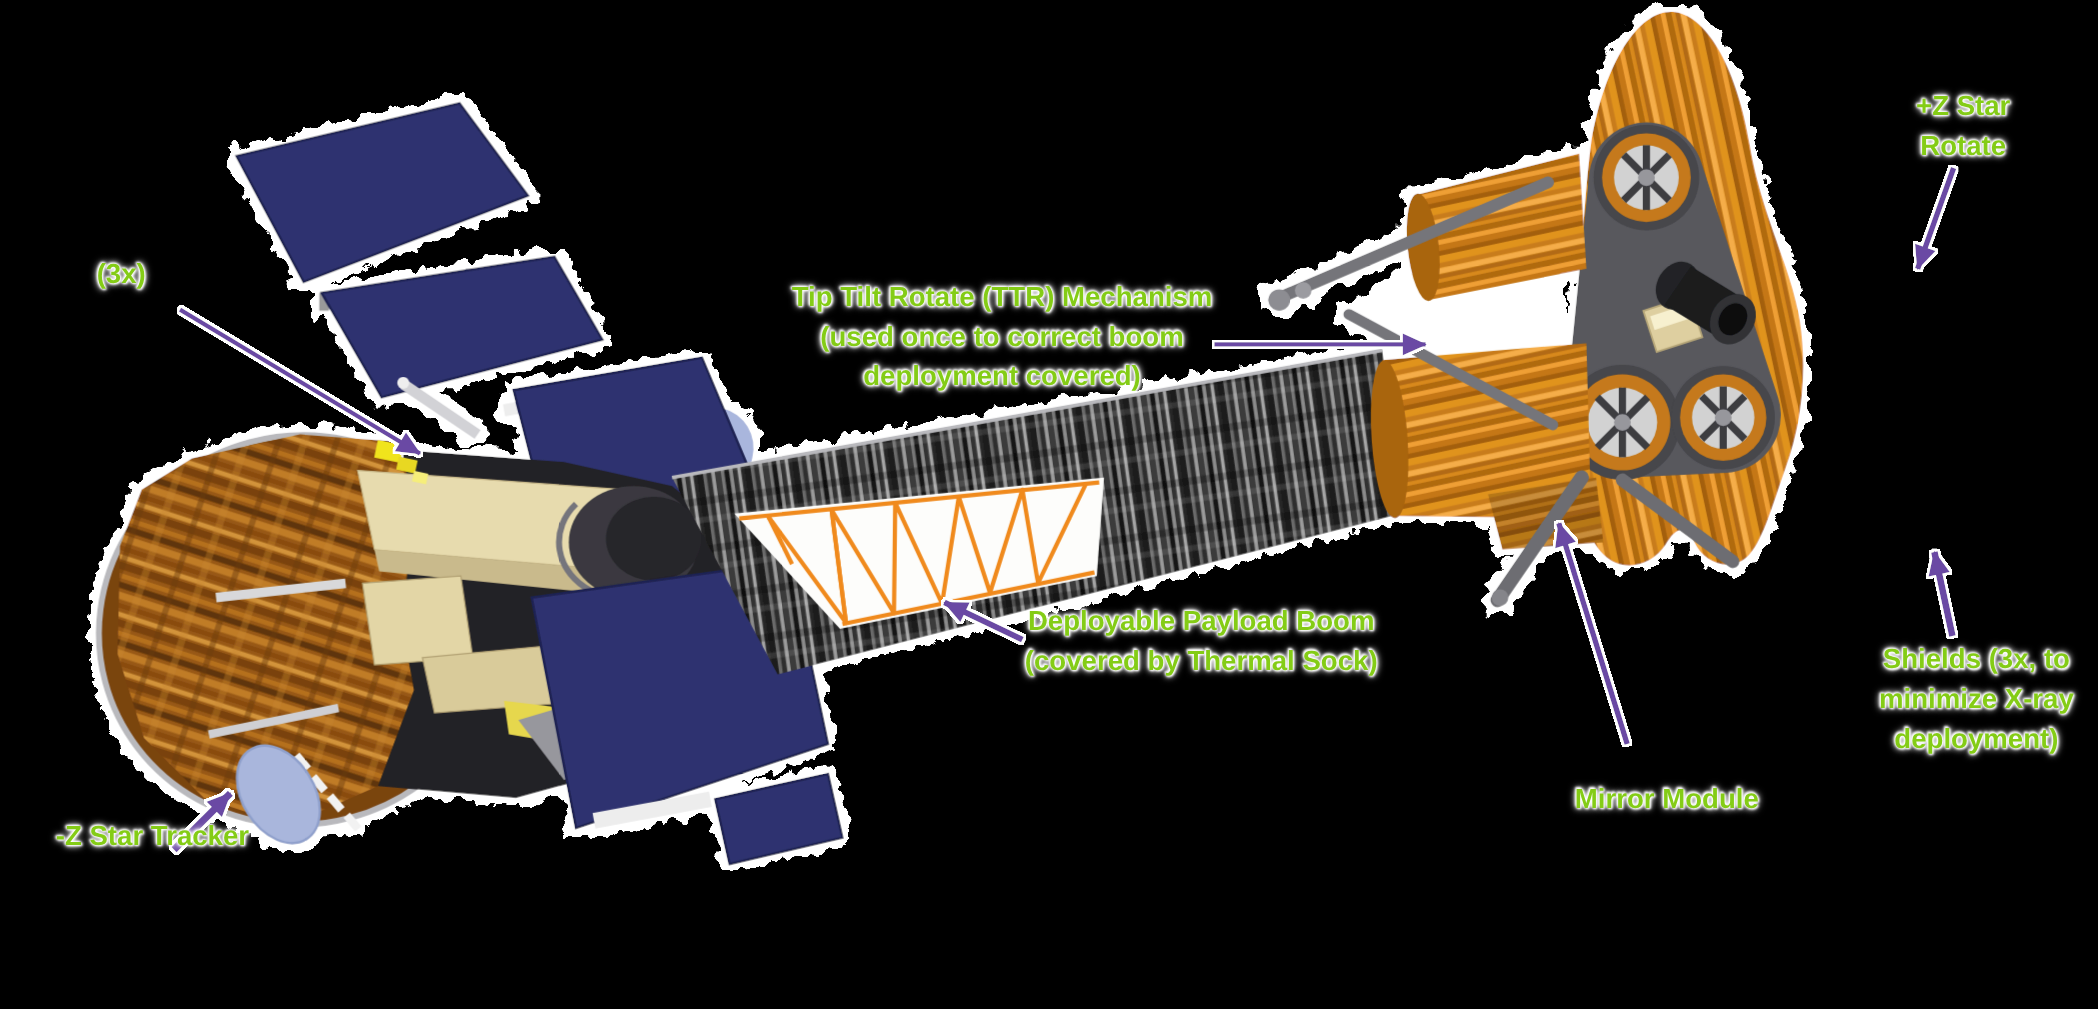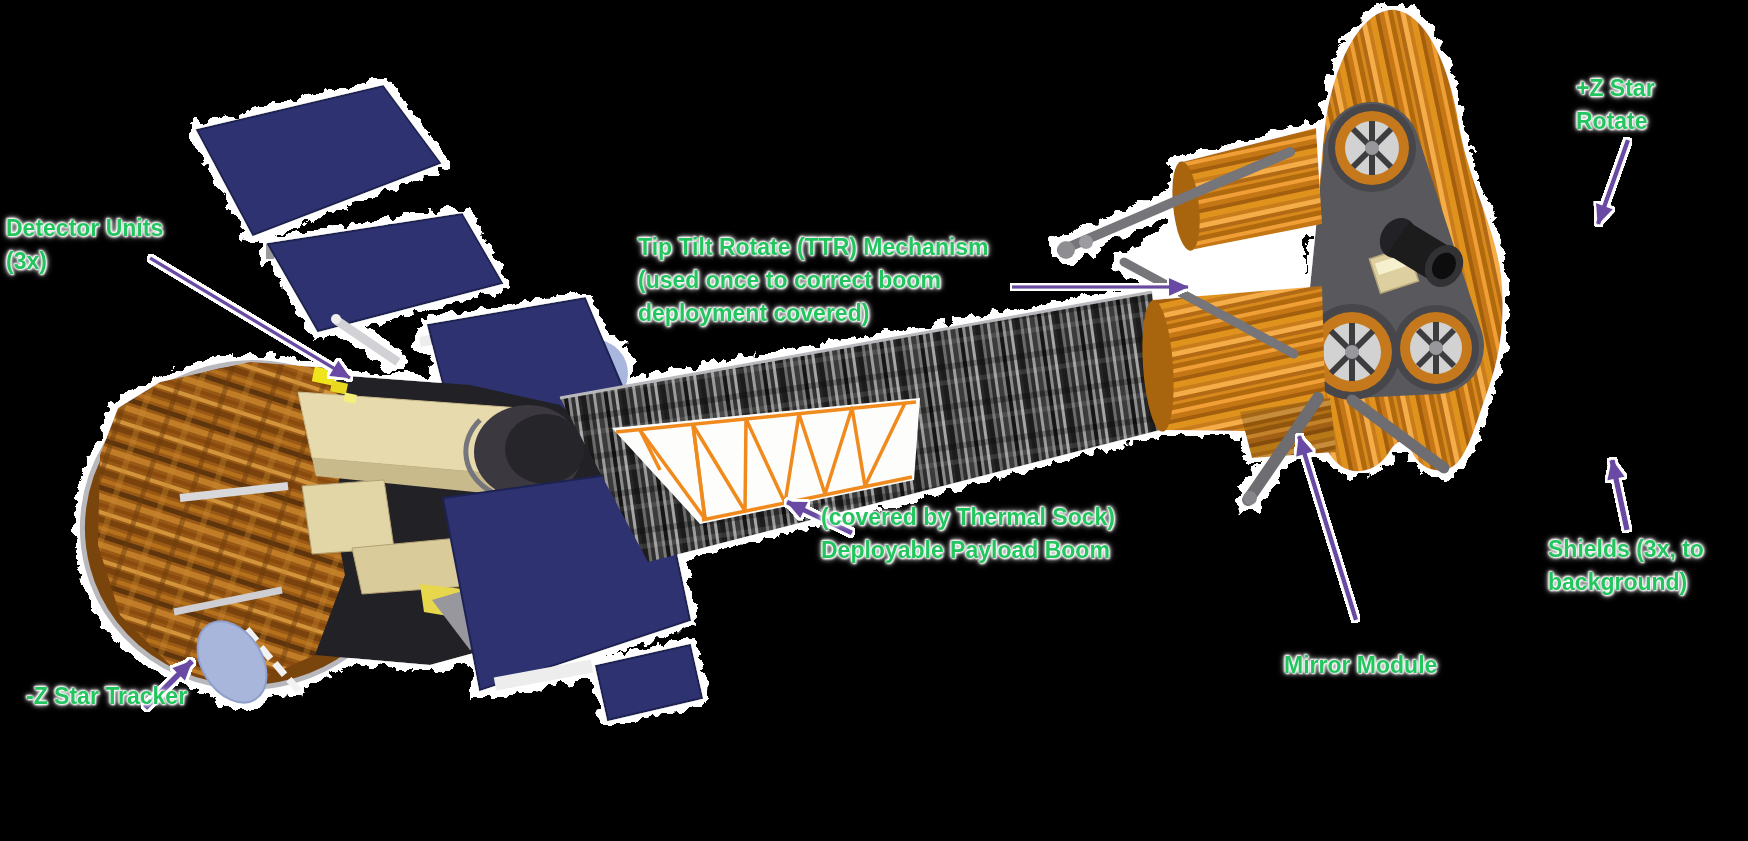--- a/index.html
+++ b/index.html
@@ -6,7 +6,7 @@
   .stage{position:relative;width:1748px;height:841px;background:#000;overflow:hidden;
          font-family:"Liberation Sans",sans-serif;}
   .stage svg{position:absolute;left:0;top:0;}
-  .lbl{position:absolute;text-align:left;color:#22c55e;
+  .lbl{position:absolute;text-align:center;color:#84cc16;
        font:600 23px/33px "Liberation Sans",sans-serif;
        text-shadow:0 0 2px #fff,0 0 3px #fff,0 0 5px #fff,0 0 7px #fff,1px 1px 2px #fff,-1px -1px 2px #fff;}
   .lbl span{display:block;}

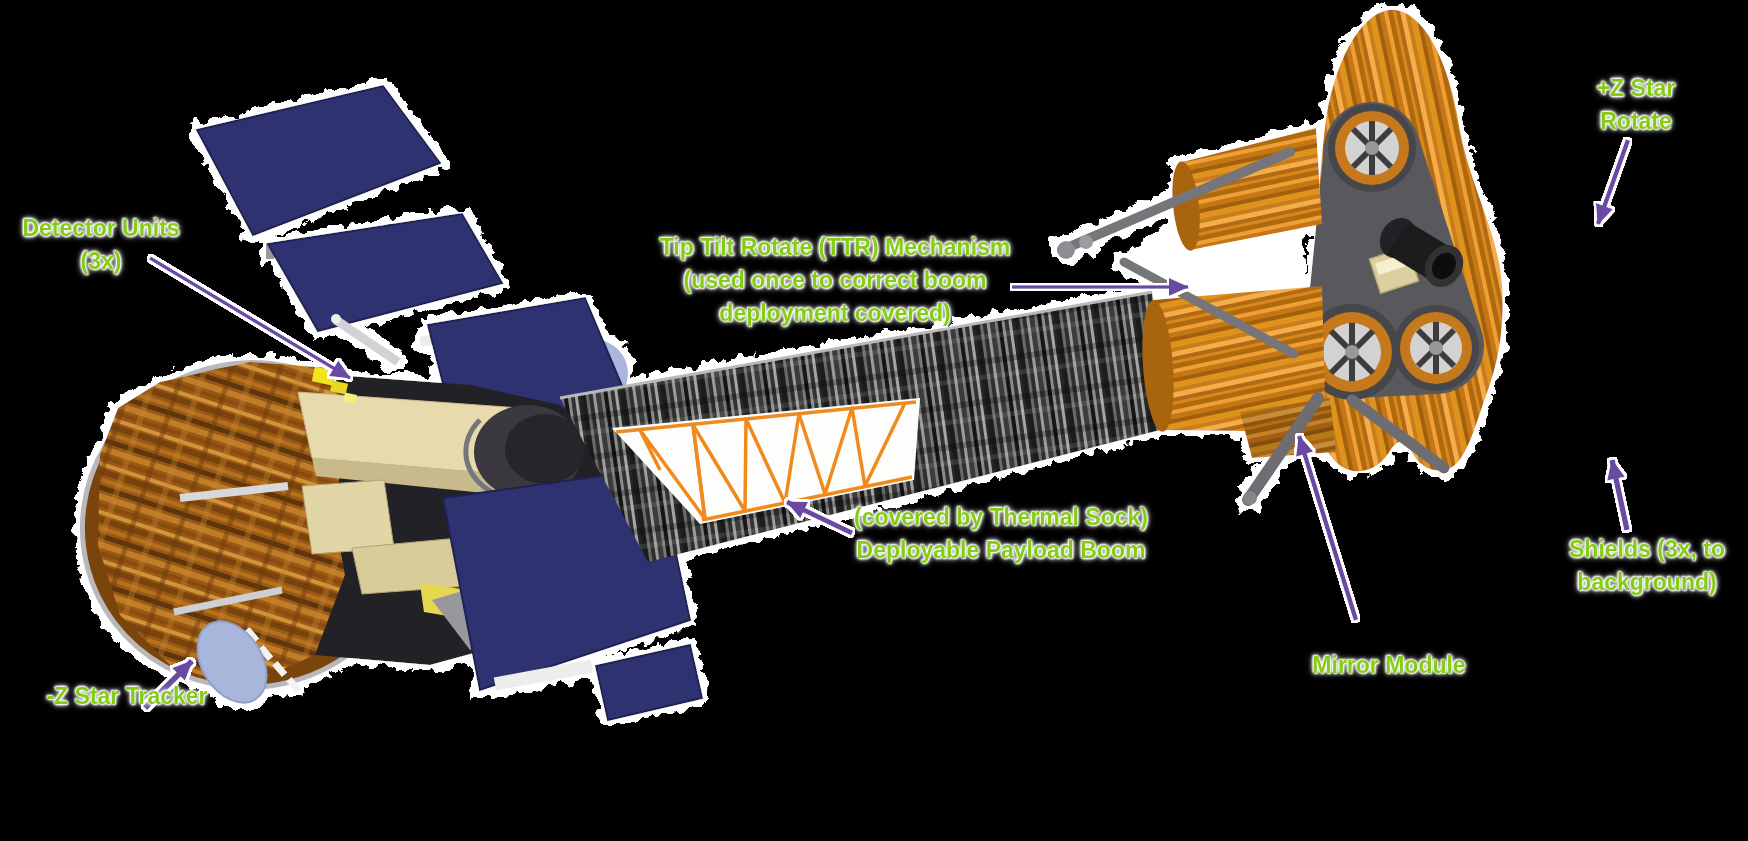--- a/index.html
+++ b/index.html
@@ -247,7 +247,6 @@
 </svg>
 
 <div class="lbl" style="left:6px;top:212px;width:190px">
-  <span>Detector Units</span>
   <span>(3x)</span>
 </div>
 

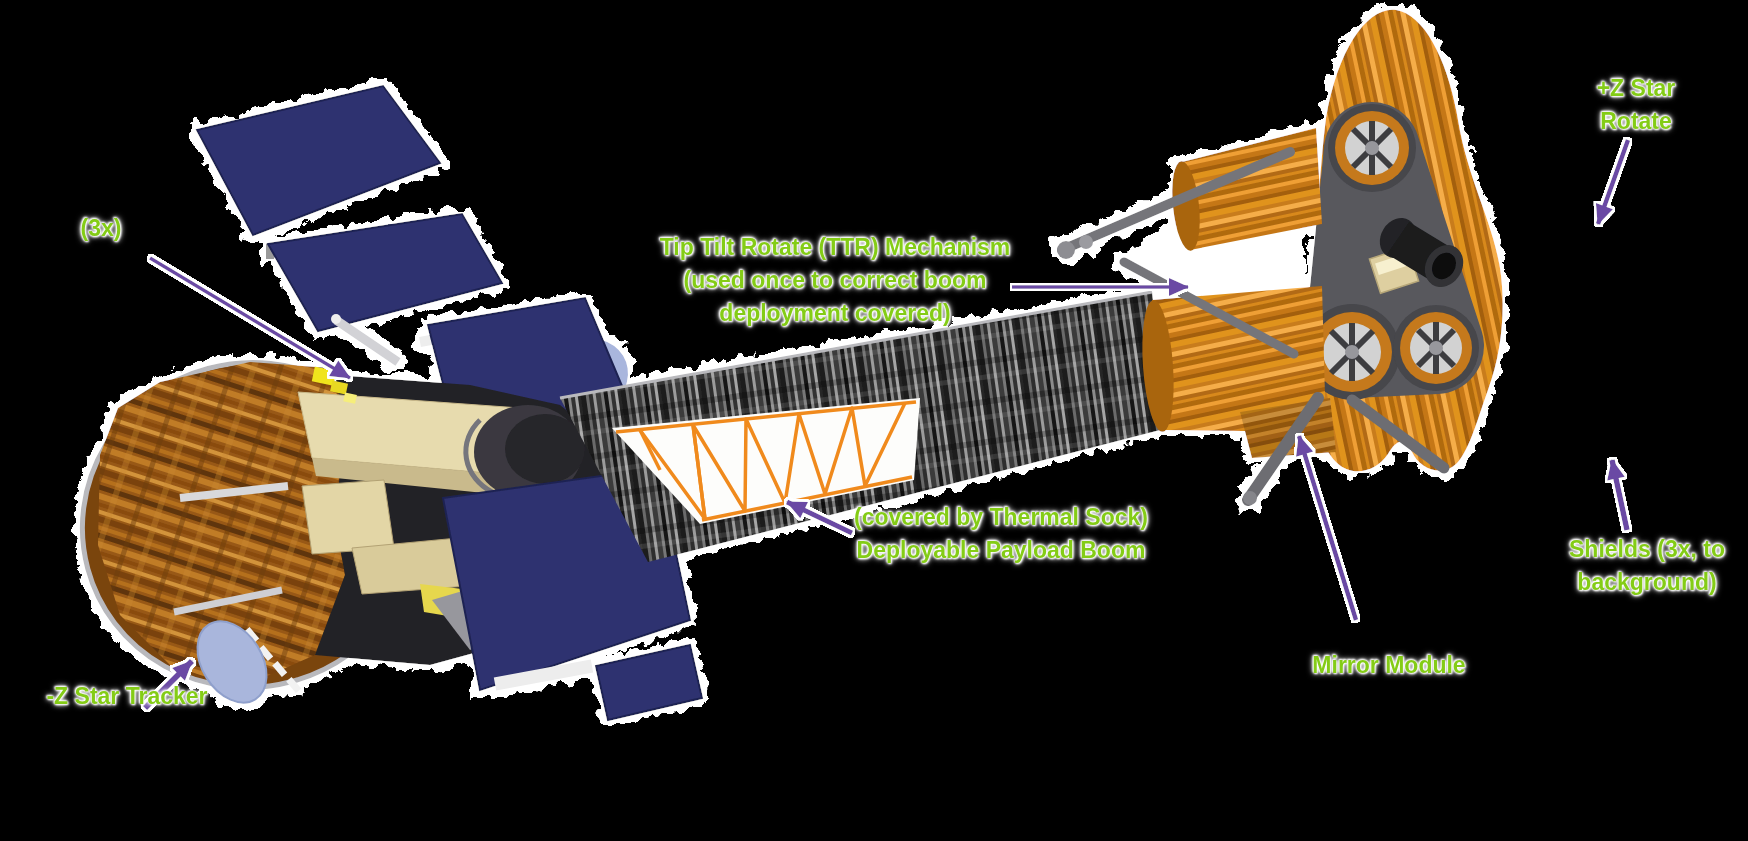--- a/index.html
+++ b/index.html
@@ -262,8 +262,8 @@
 </div>
 
 <div class="lbl" style="left:821px;top:501px;width:360px">
+  <span>Deployable Payload Boom</span>
   <span>(covered by Thermal Sock)</span>
-  <span>Deployable Payload Boom</span>
 </div>
 
 <div class="lbl" style="left:1284px;top:649px;width:210px">

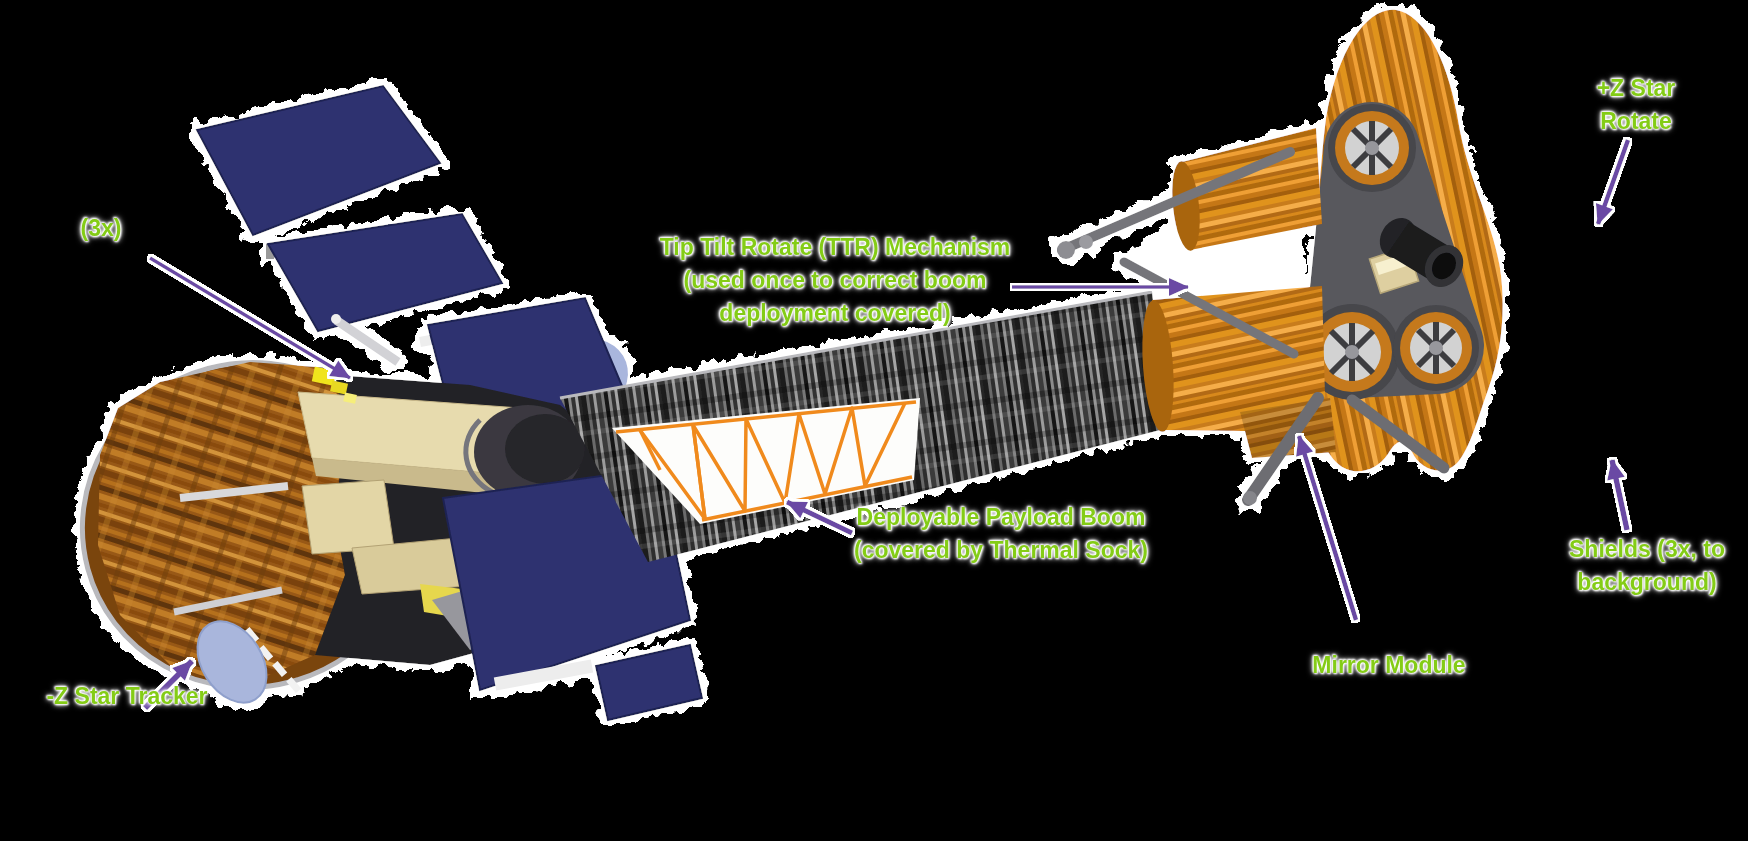--- a/index.html
+++ b/index.html
@@ -272,6 +272,7 @@
 
 <div class="lbl" style="left:1548px;top:533px;width:198px">
   <span>Shields (3x, to</span>
+  <span>minimize X-ray</span>
   <span>background)</span>
 </div>
 

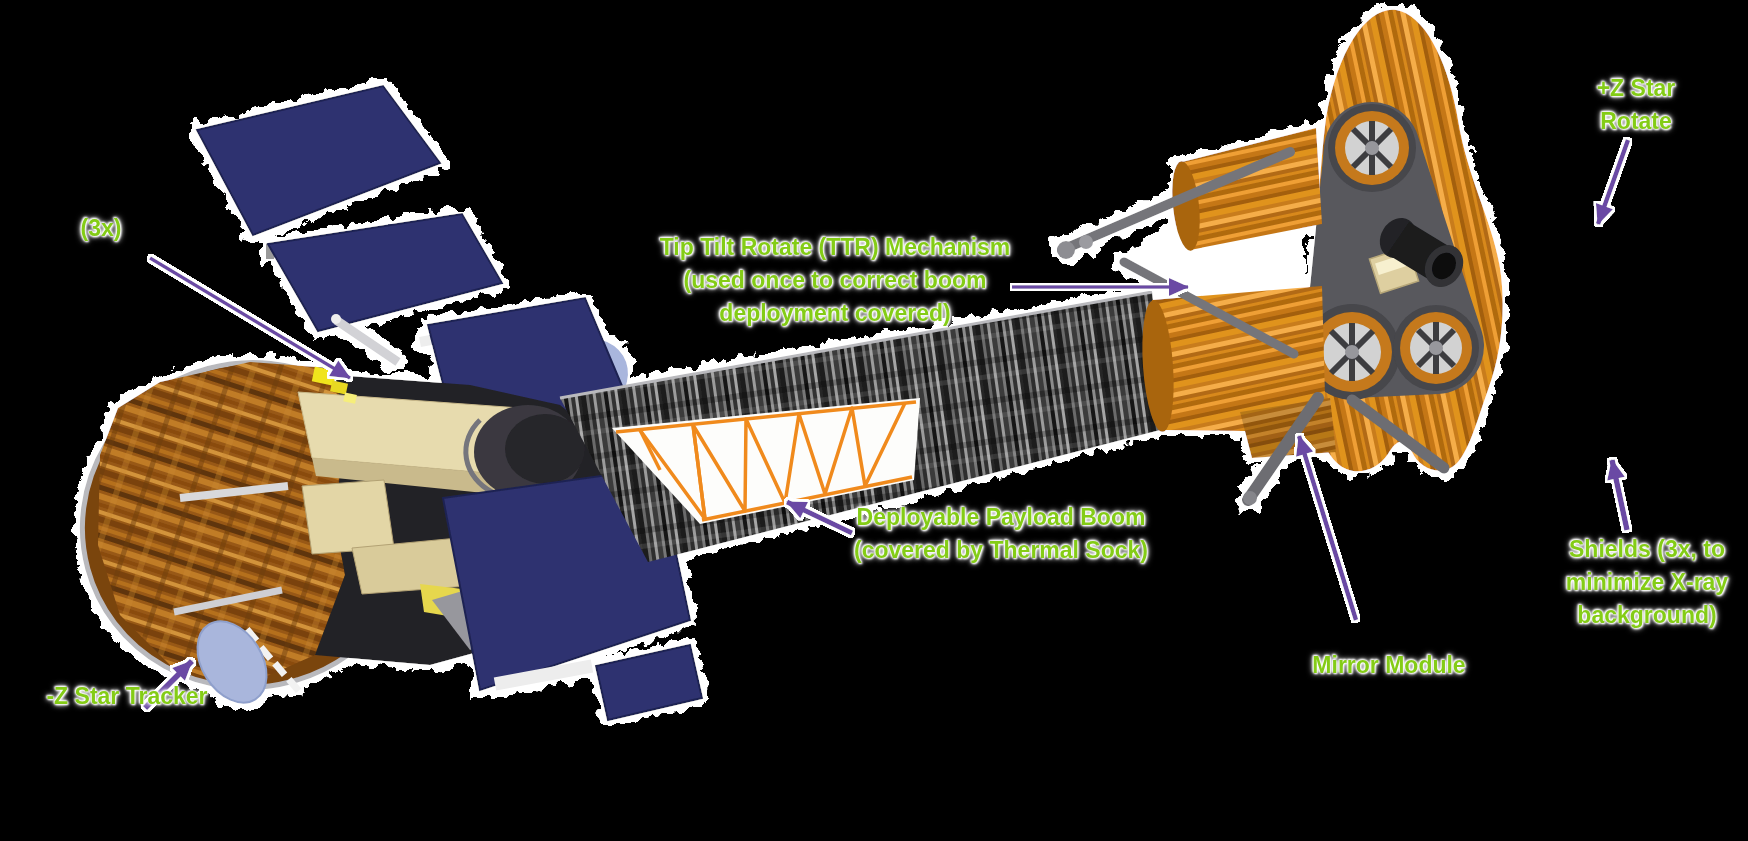--- a/index.html
+++ b/index.html
@@ -273,7 +273,7 @@
 <div class="lbl" style="left:1548px;top:533px;width:198px">
   <span>Shields (3x, to</span>
   <span>minimize X-ray</span>
-  <span>background)</span>
+  <span>deployment)</span>
 </div>
 
 <div class="lbl" style="left:26px;top:680px;width:202px">

